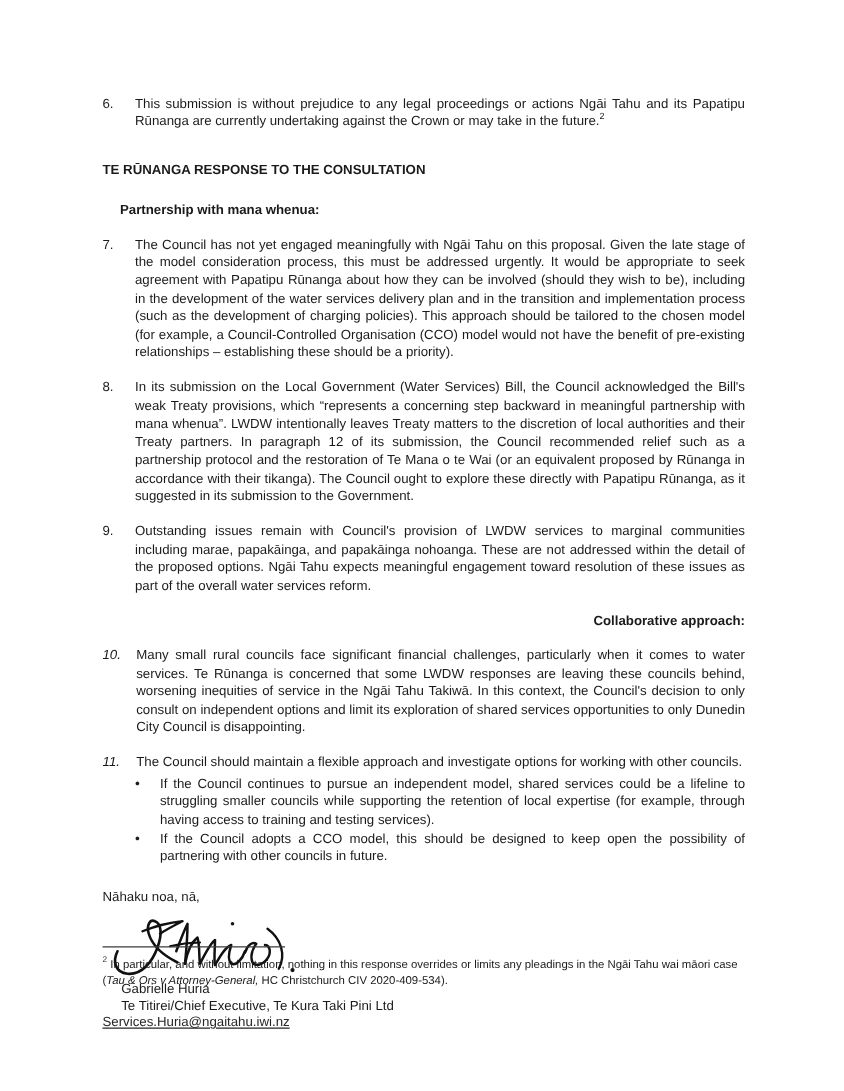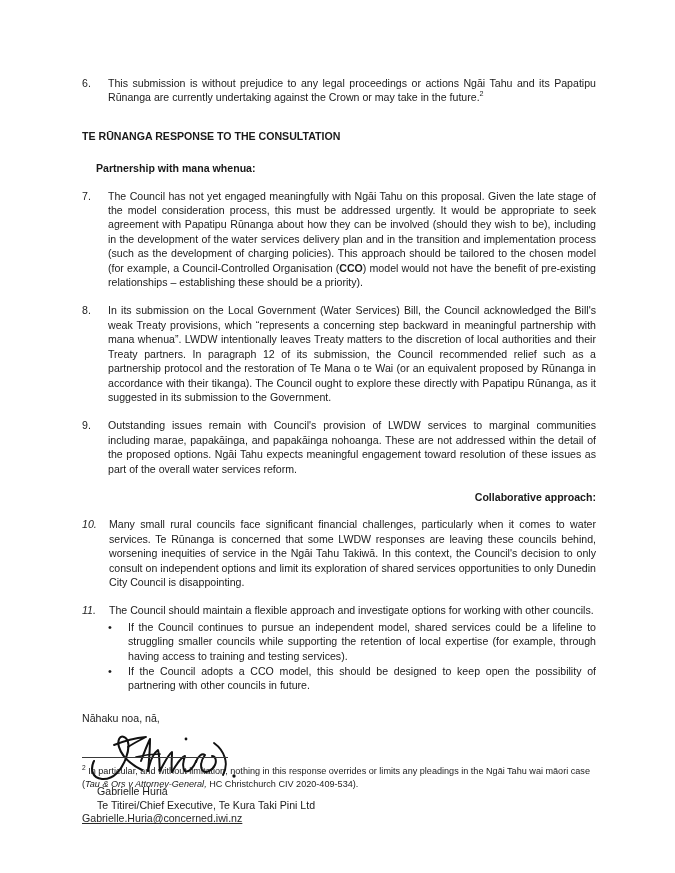--- a/index.html
+++ b/index.html
@@ -81,7 +81,7 @@
     vertical-align: super;
     line-height: 0;
   }
-  b, strong { font-weight: bold; }
+  b, strong { font-weight: normal; }
   i, em { font-style: italic; }
 
   

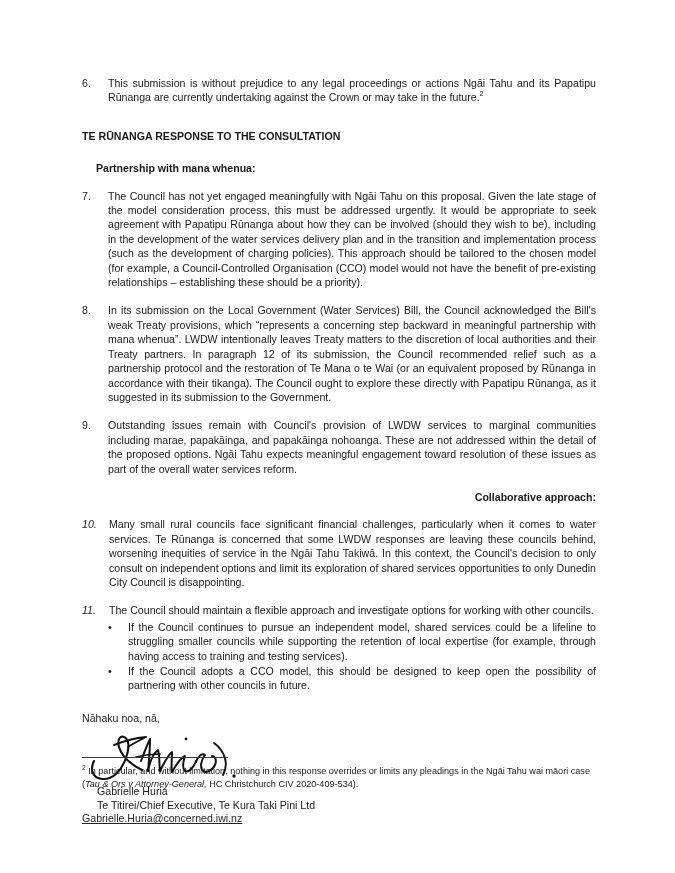--- a/index.html
+++ b/index.html
@@ -232,7 +232,7 @@
     <div class="sig-block">
       <span class="line">Gabrielle Huria</span>
       <span class="line">Te Titirei/Chief Executive, Te Kura Taki Pini Ltd</span>
-      <a class="email-link" href="#">Gabrielle.Huria@concerned.iwi.nz</a>
+      <a class="email-link" href="#">Services.Huria@ngaitahu.iwi.nz</a>
     </div>
 
   </div>

